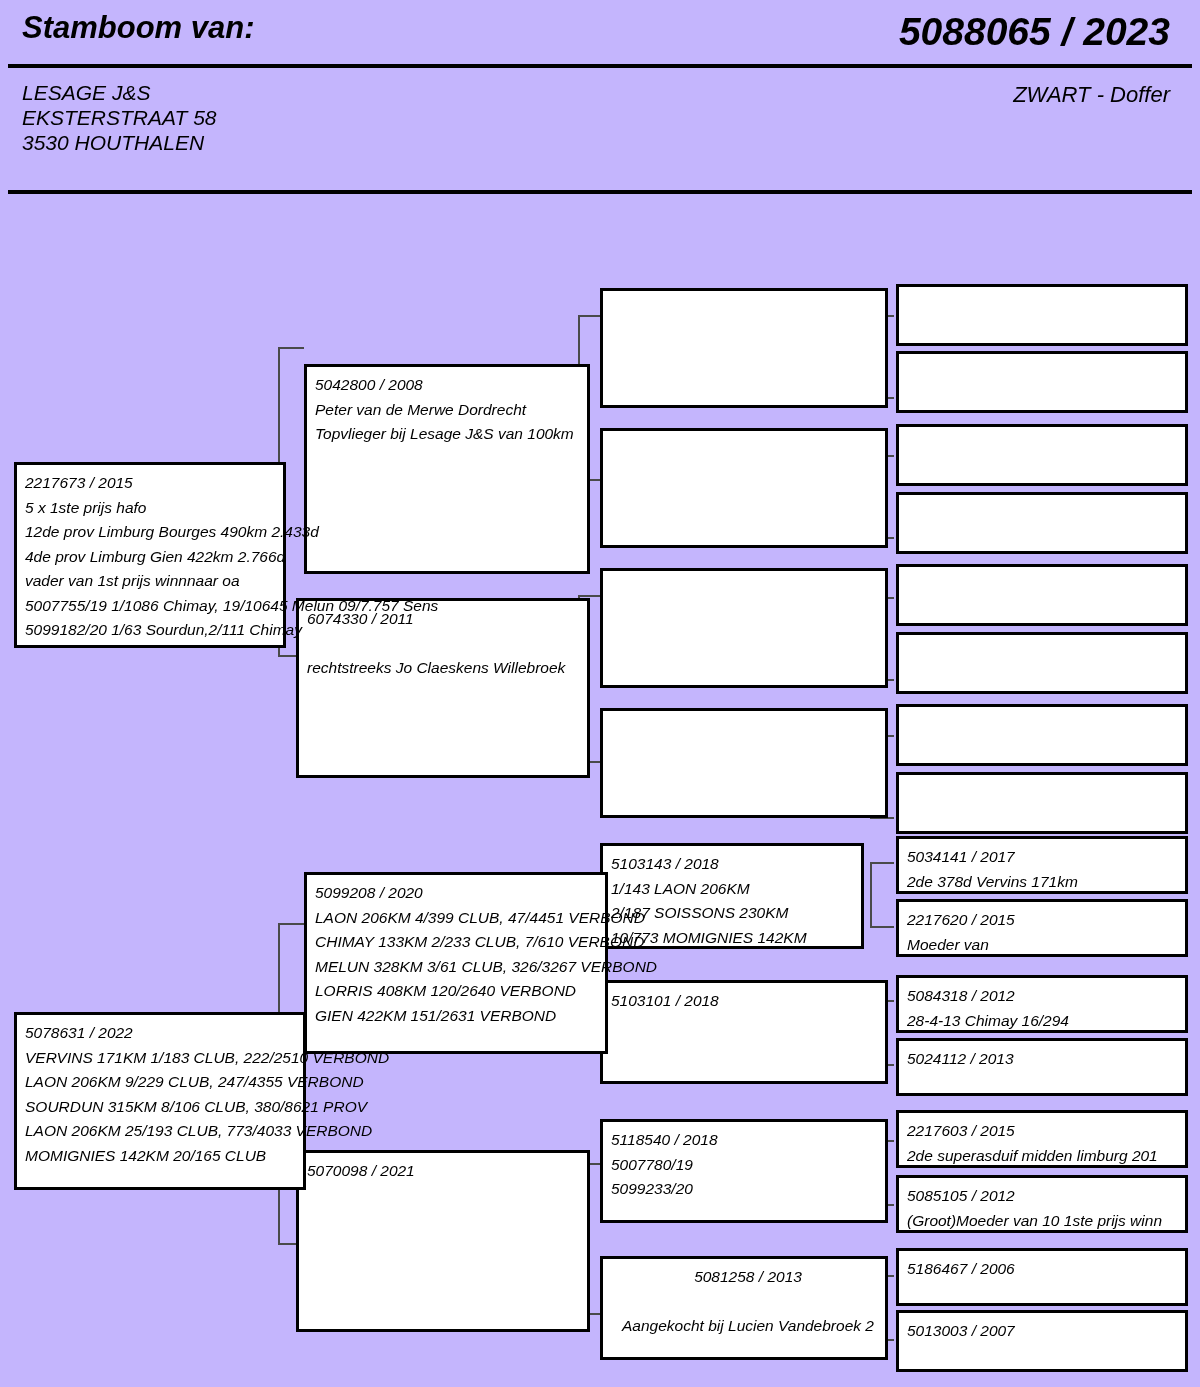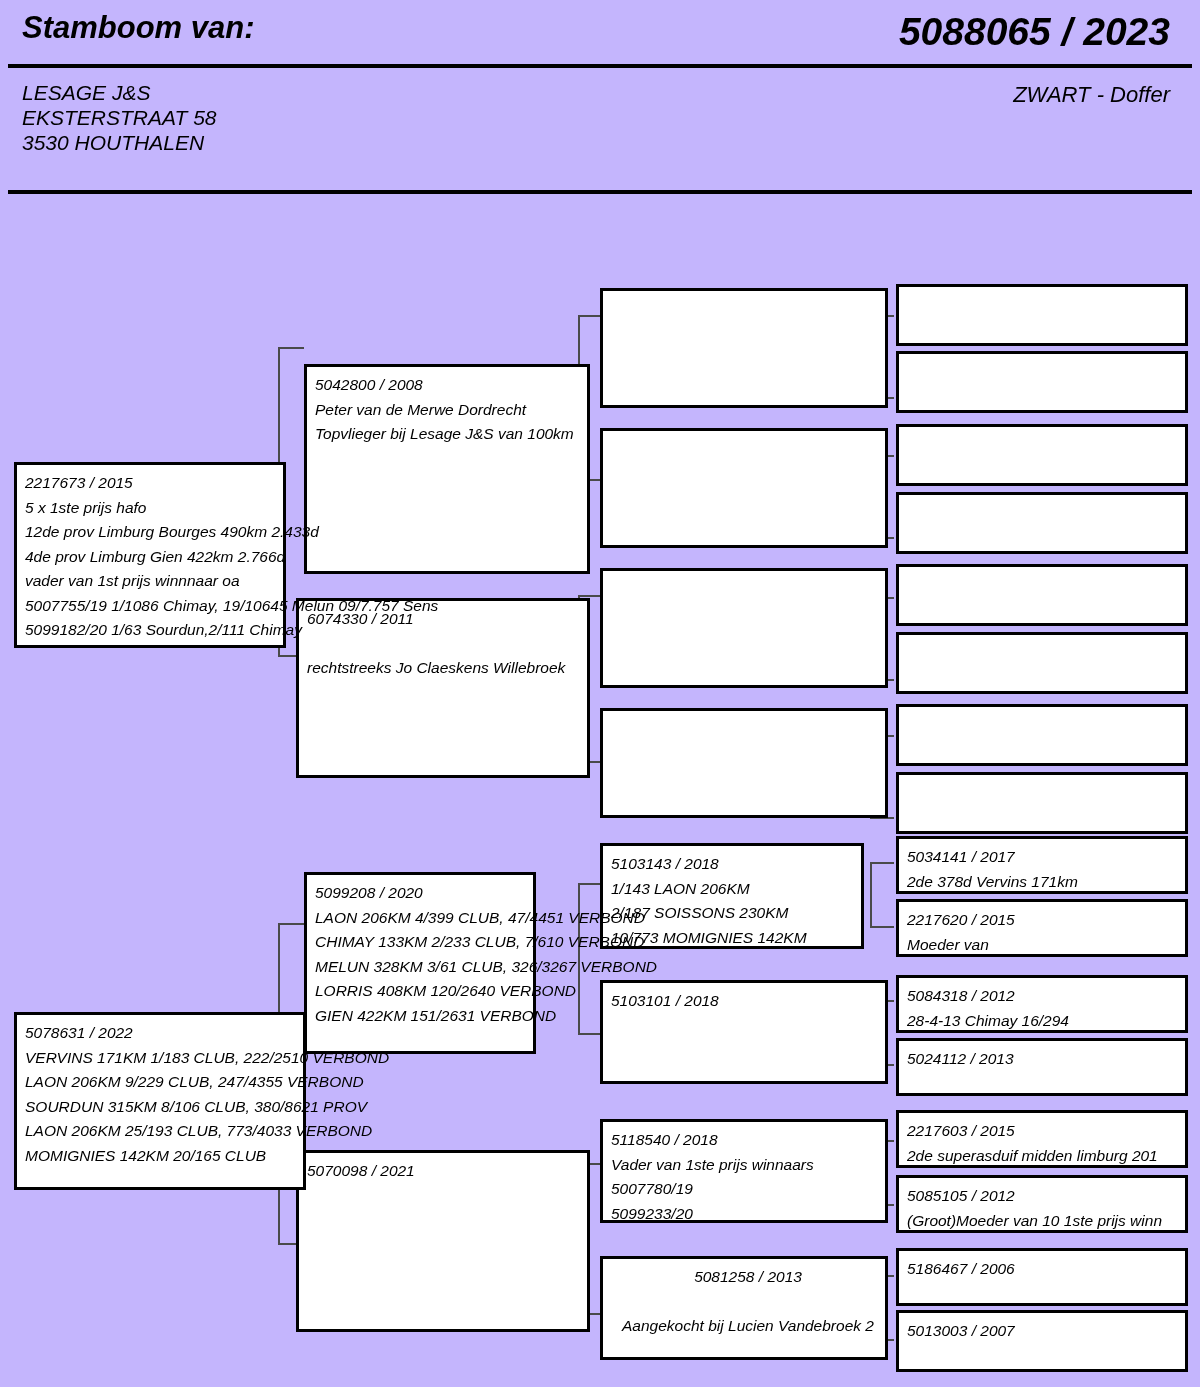--- a/index.html
+++ b/index.html
@@ -226,7 +226,7 @@
     <div class="ln">rechtstreeks Jo Claeskens Willebroek</div>
   </div>
 
-  <div class="box" style="left:304px; top:872px; width:232px; height:182px;">
+  <div class="box" style="left:304px; top:872px; width:304px; height:182px;">
     <div class="ln">5099208 / 2020</div>
     <div class="ln">LAON 206KM 4/399 CLUB, 47/4451 VERBOND</div>
     <div class="ln">CHIMAY 133KM 2/233 CLUB, 7/610 VERBOND</div>

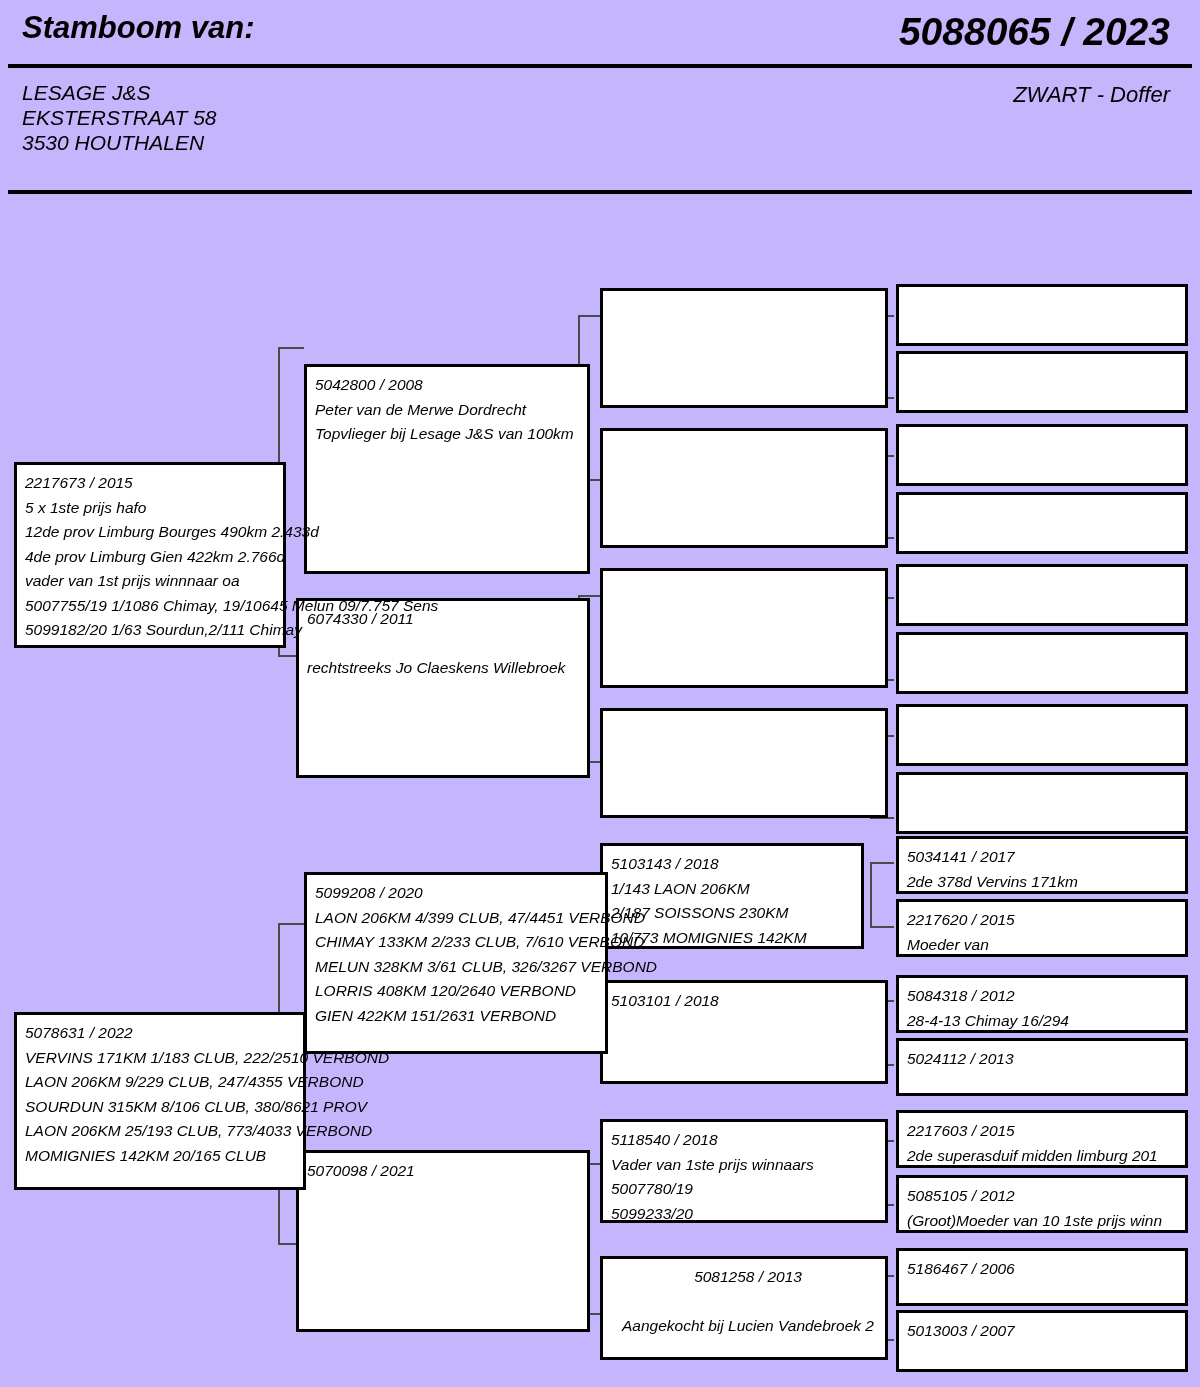--- a/index.html
+++ b/index.html
@@ -204,7 +204,6 @@
   </div>
   <div class="box" style="left:600px; top:1119px; width:288px; height:104px;">
     <div class="ln">5118540 / 2018</div>
-    <div class="ln">Vader van 1ste prijs winnaars</div>
     <div class="ln">5007780/19</div>
     <div class="ln">5099233/20</div>
   </div>

